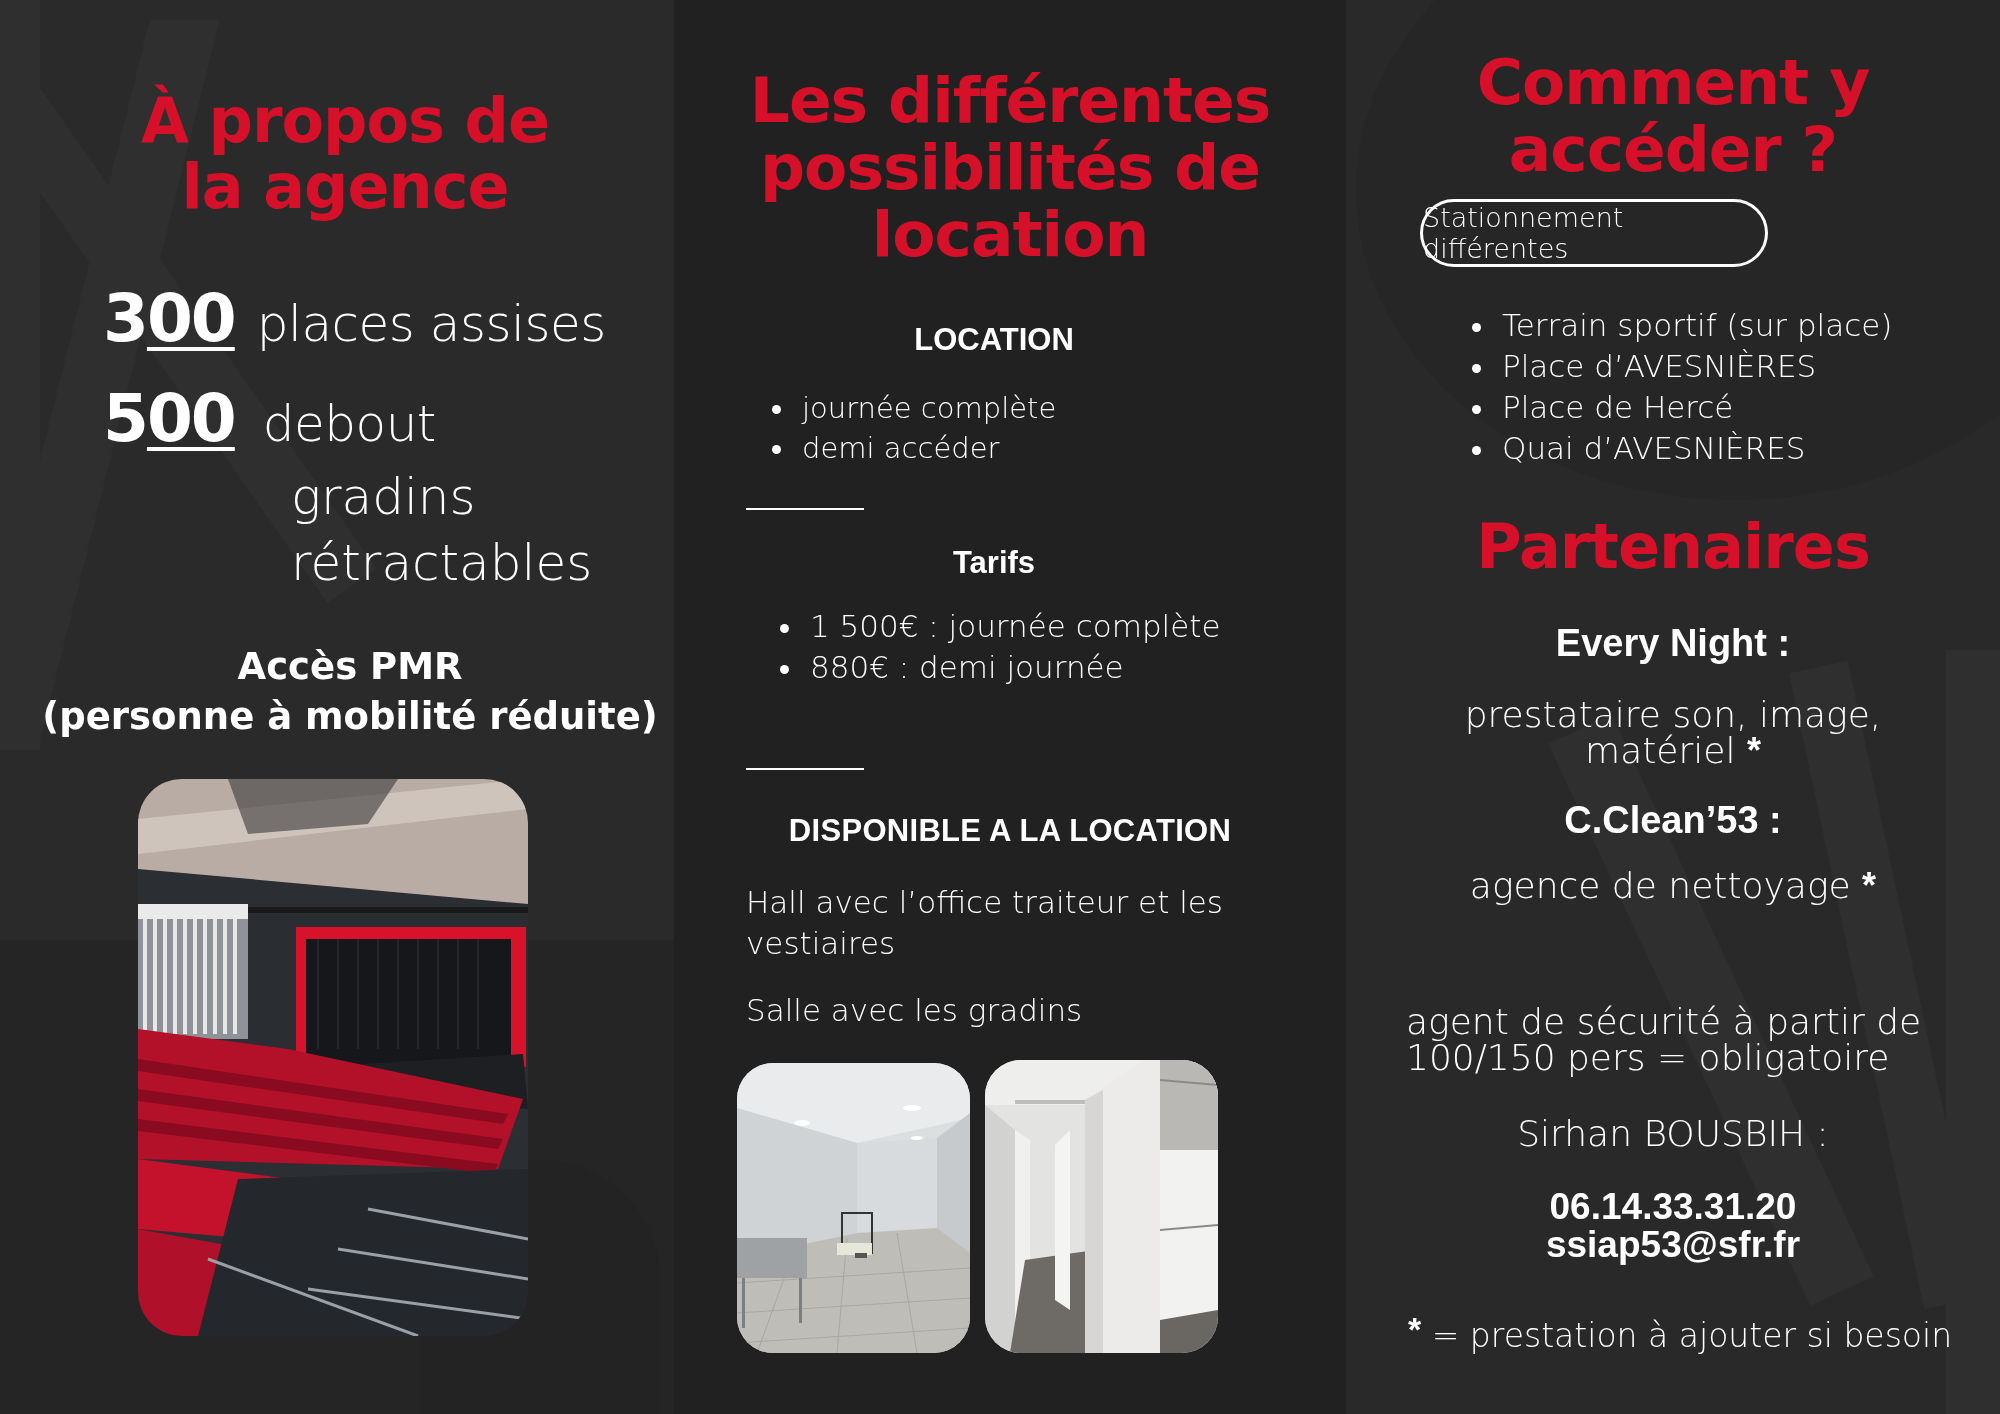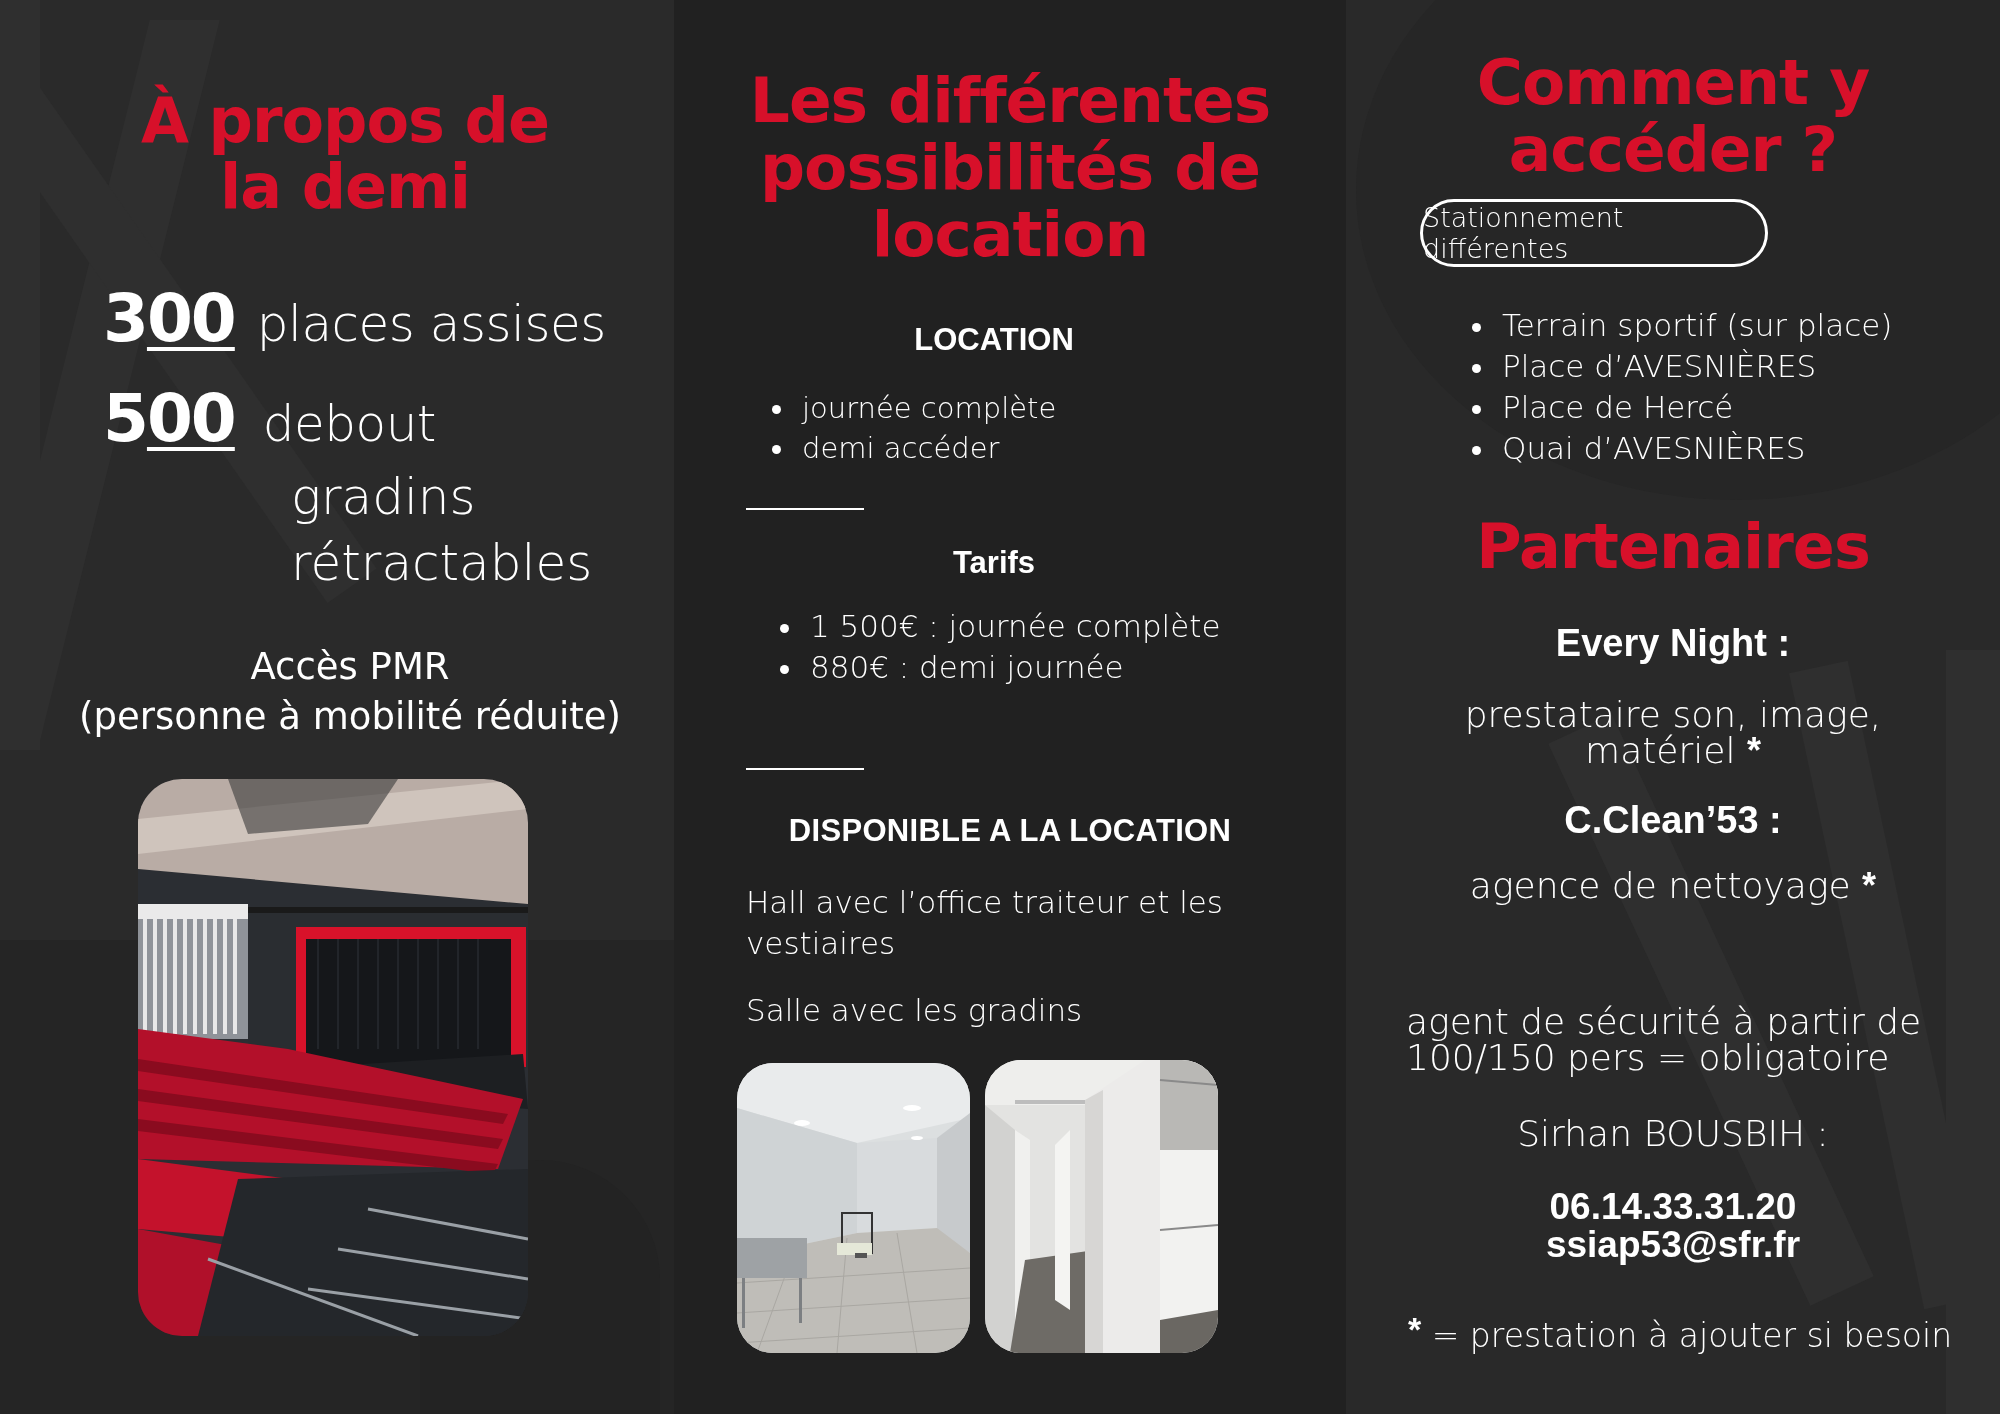--- a/index.html
+++ b/index.html
@@ -64,7 +64,7 @@
 
   <h1 class="abs title-red left-title center">
     <span>À propos de</span><br>
-    <span>la demi</span>
+    <span>la agence</span>
   </h1>
 
   <div class="stat-row" style="top:280px;">

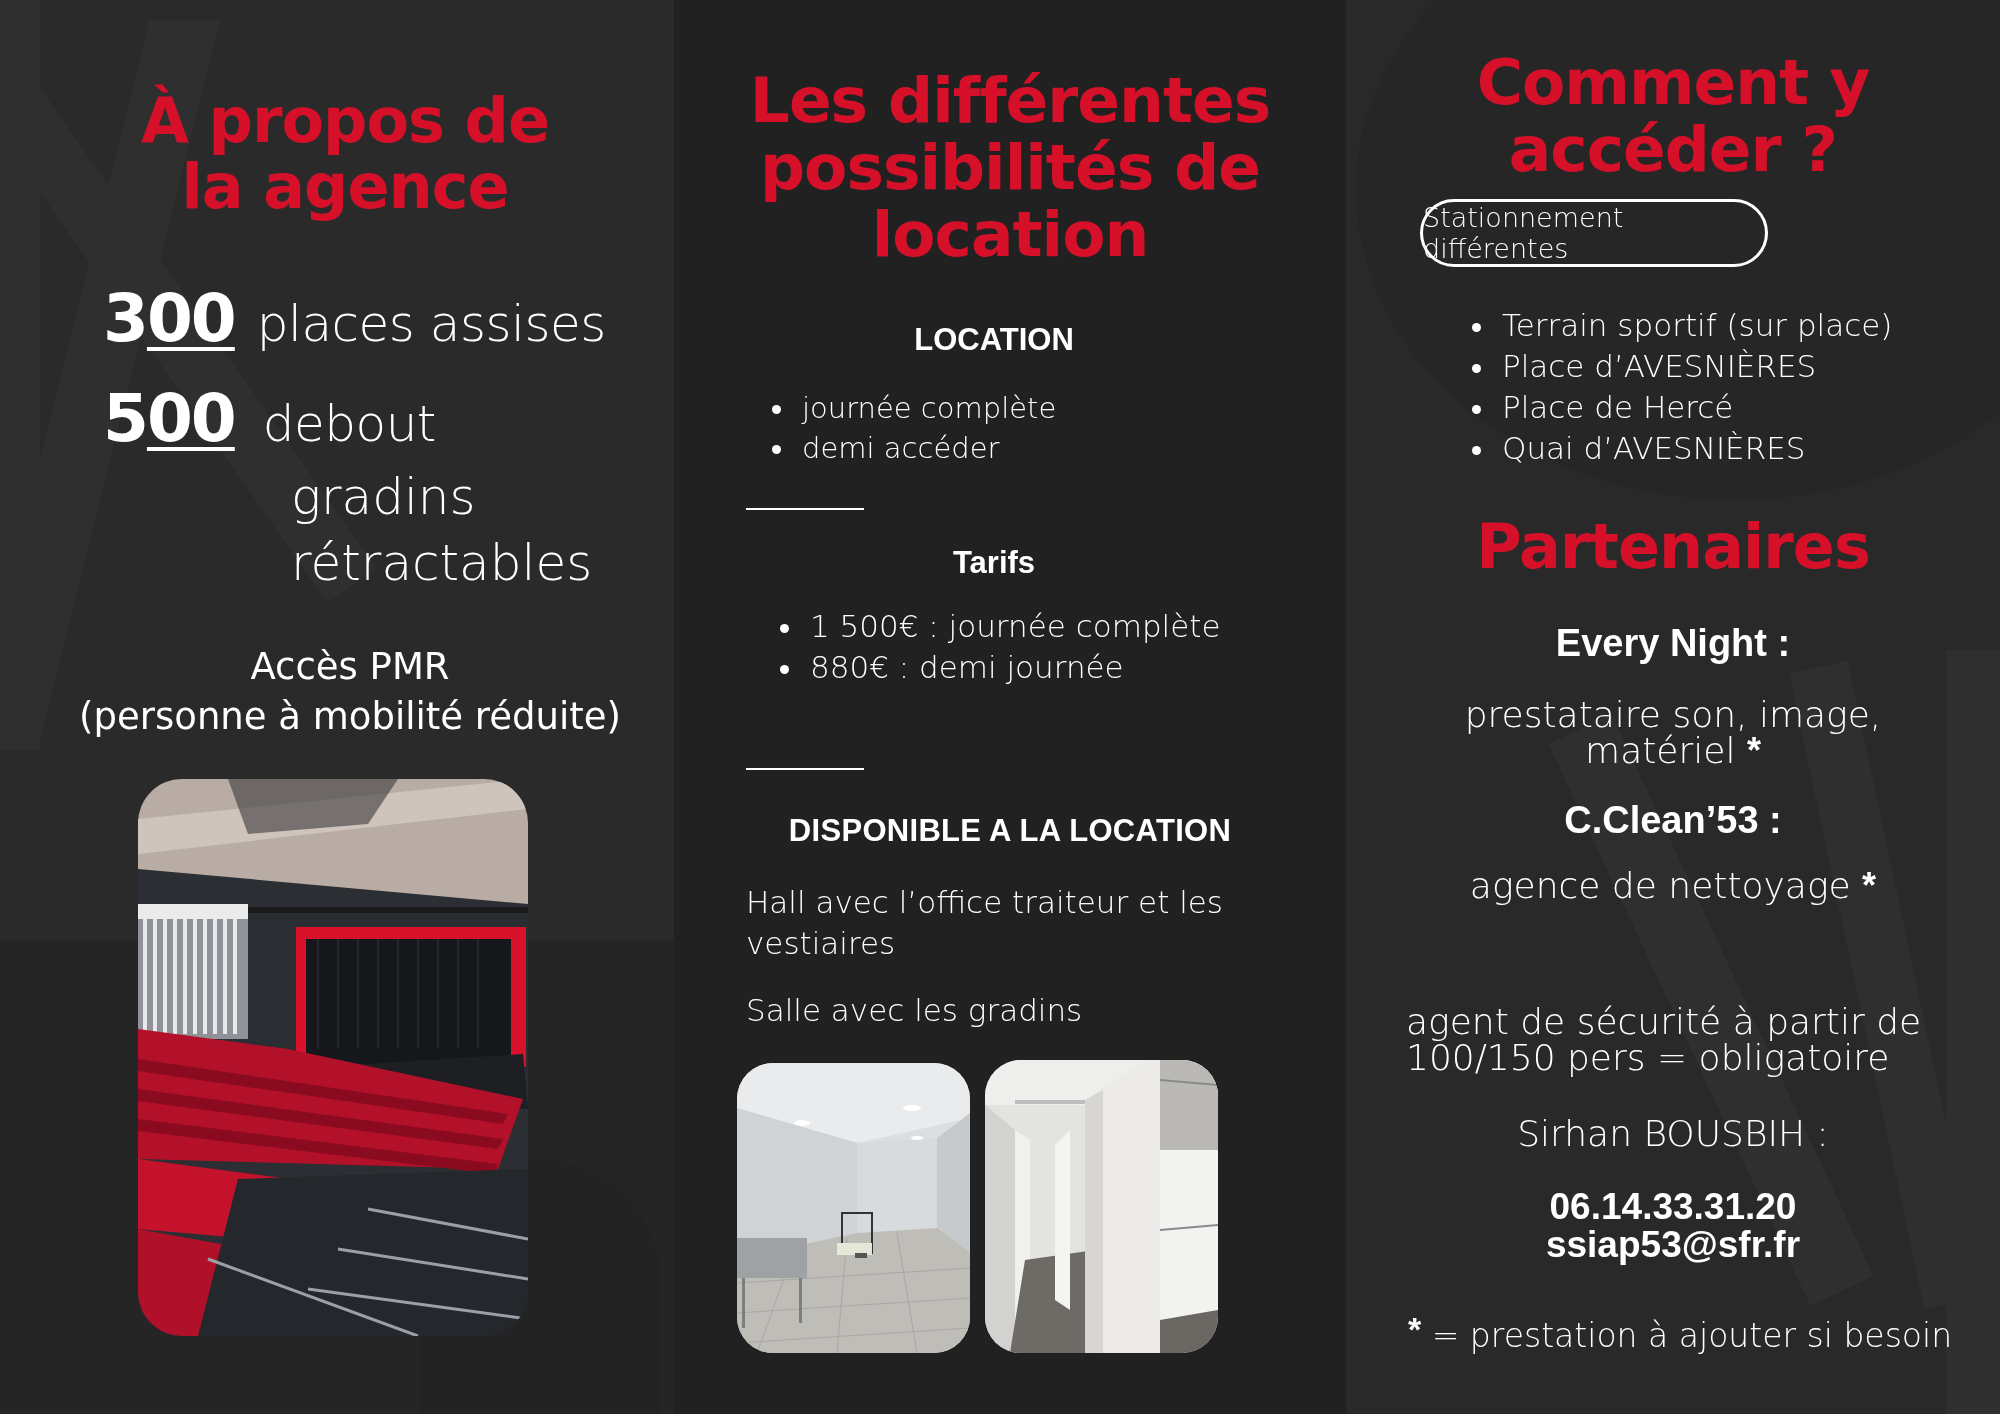--- a/index.html
+++ b/index.html
@@ -30,7 +30,7 @@
   .stat-num .ul { text-decoration: underline; text-decoration-thickness: 4px; text-underline-offset: 6px; }
   .stat-label { font-family: "DejaVu Sans", sans-serif; font-weight: 300; font-size: 50px; margin-left: 22px; letter-spacing: -0.5px; }
   .gradins { left: 256px; font-size: 50px; line-height: 66px; font-family: "DejaVu Sans", sans-serif; font-weight: 300; }
-  .pmr { left: 40px; width: 620px; font-size: 37px; line-height: 50px; font-family: "DejaVu Sans", sans-serif; font-weight: 400; text-align: center; }
+  .pmr { left: 40px; width: 620px; font-size: 37px; line-height: 50px; font-family: "DejaVu Sans", sans-serif; font-weight: 700; text-align: center; }
 
   .photo { position: absolute; border-radius: 44px; overflow: hidden; }
 

